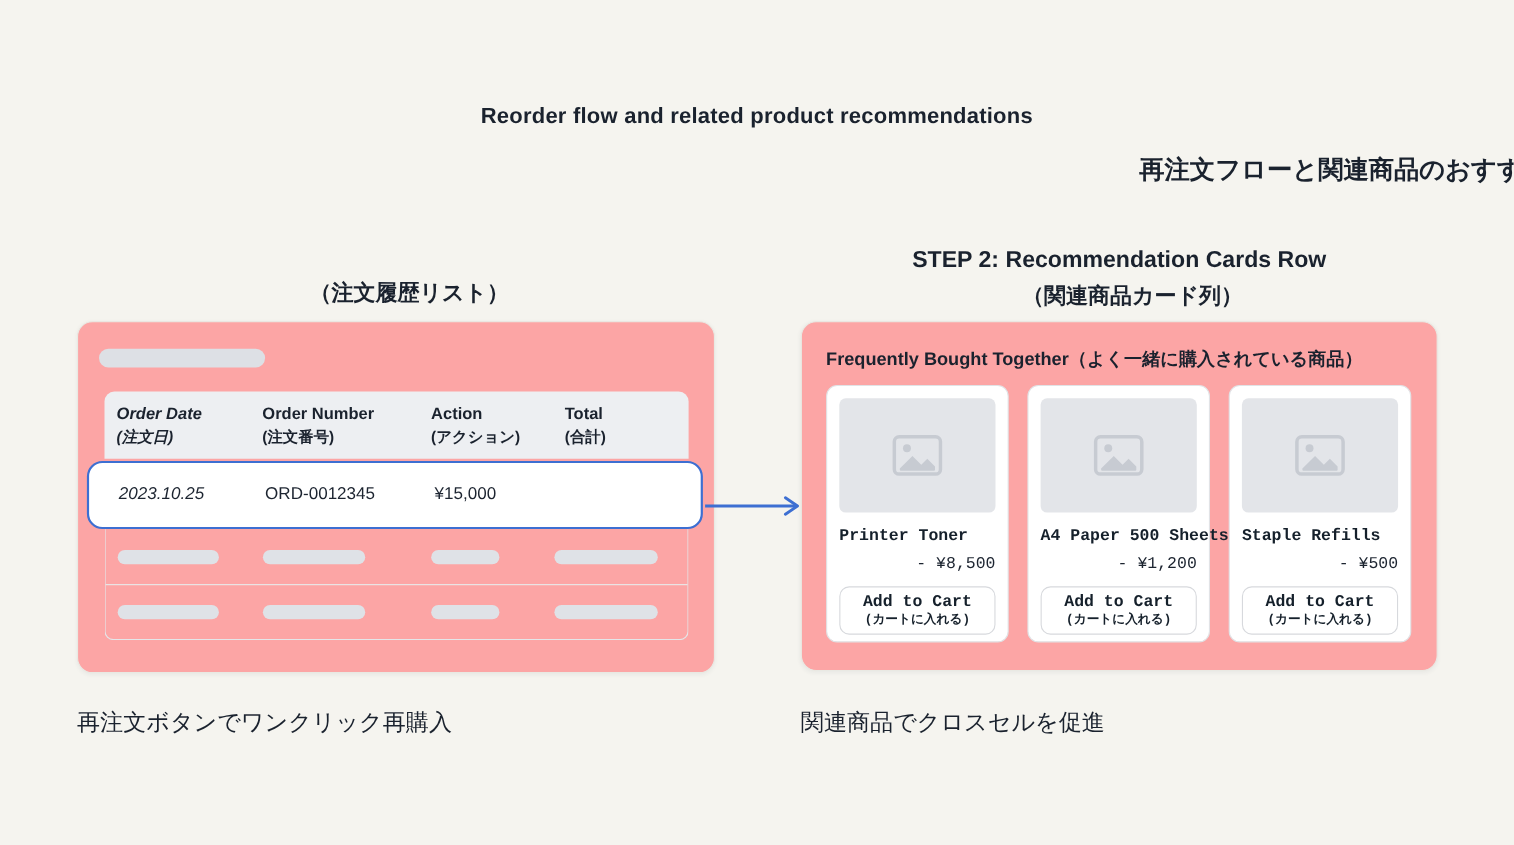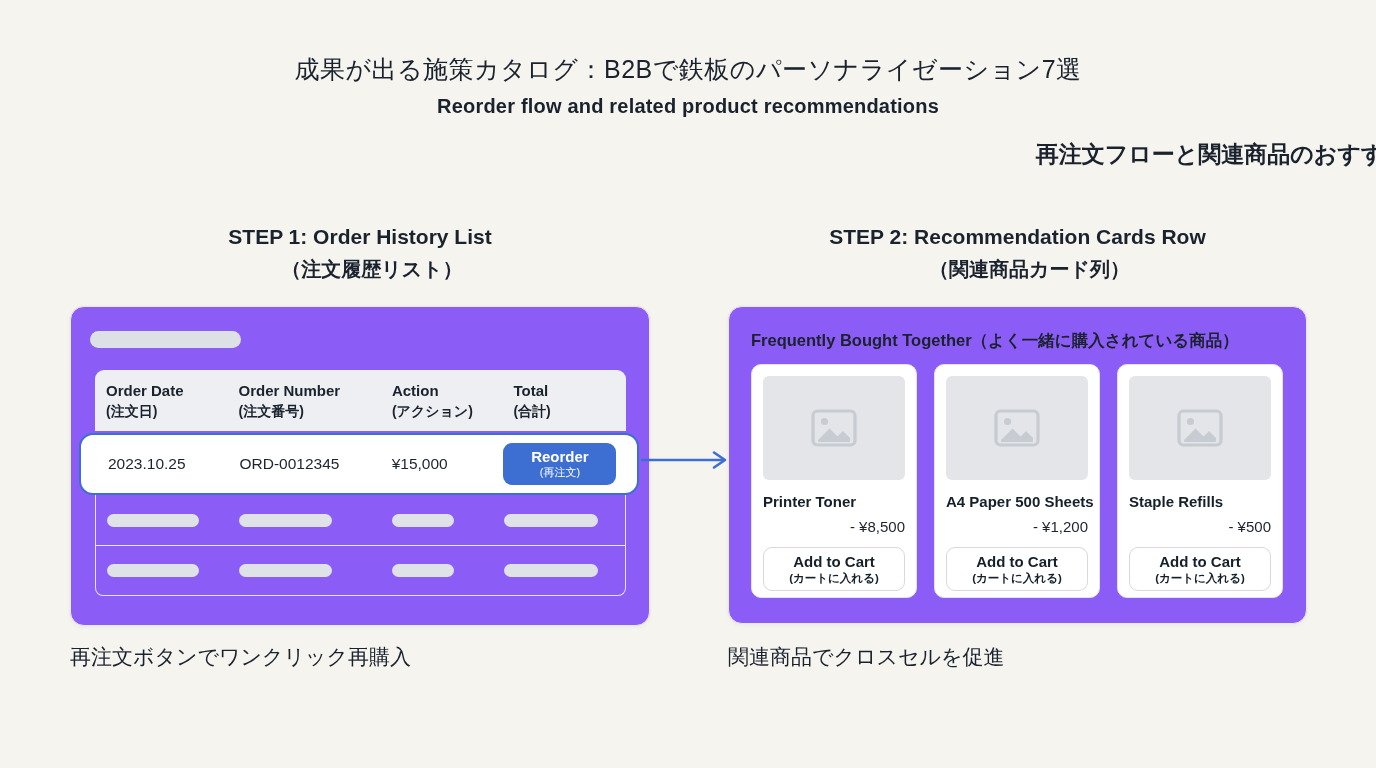--- a/index.html
+++ b/index.html
@@ -112,7 +112,6 @@
 
 <div class="canvas">
 
-  <div class="title-ja">成果が出る施策カタログ：B2Bで鉄板のパーソナライゼーション7選</div>
   <div class="title-en">Reorder flow and related product recommendations</div>
   <div class="subtitle-ja">再注文フローと関連商品のおすすめ</div>
 

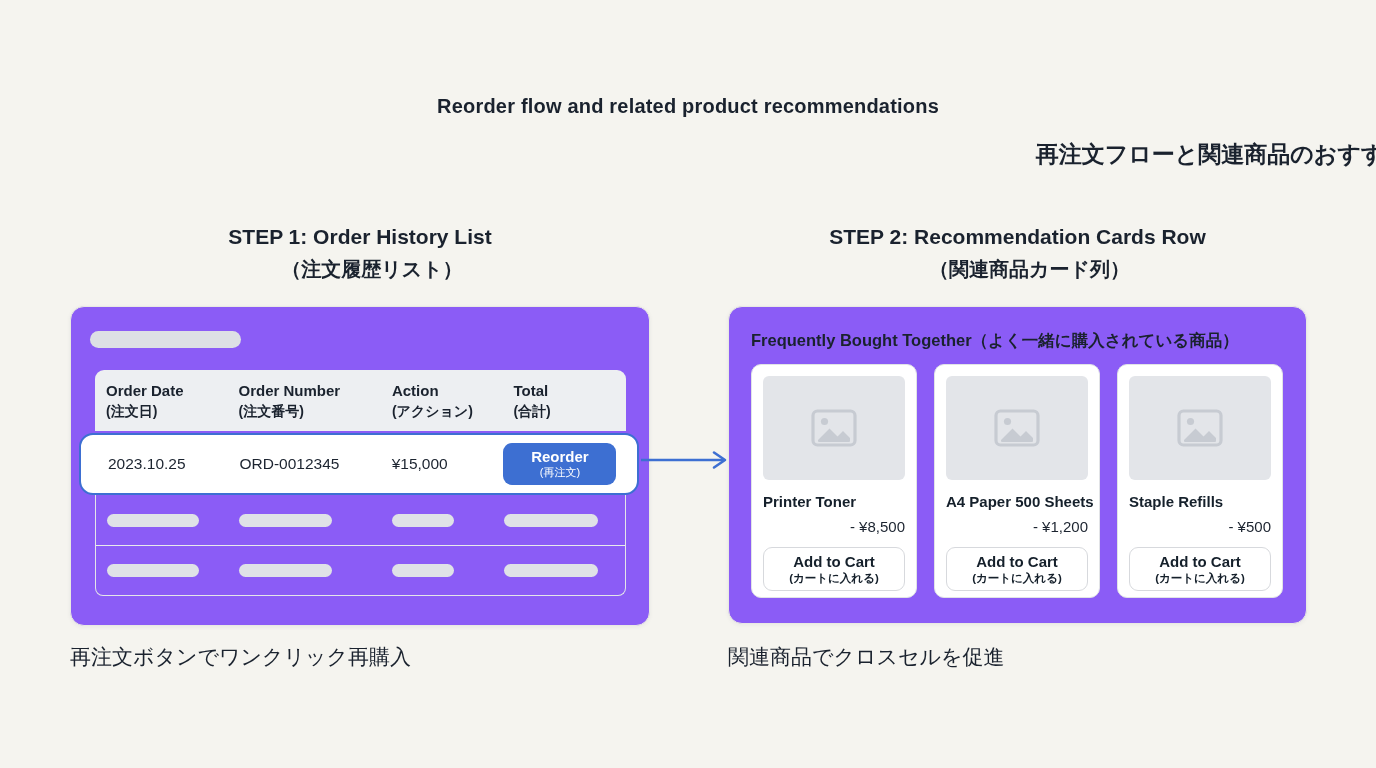--- a/index.html
+++ b/index.html
@@ -116,7 +116,7 @@
   <div class="subtitle-ja">再注文フローと関連商品のおすすめ</div>
 
   <div class="step-heading" id="step1-heading">
-    <span class="en">STEP 1: Order History List</span><br>
+    <br>
     <span class="ja">（注文履歴リスト）</span>
   </div>
   <div class="step-heading" id="step2-heading">

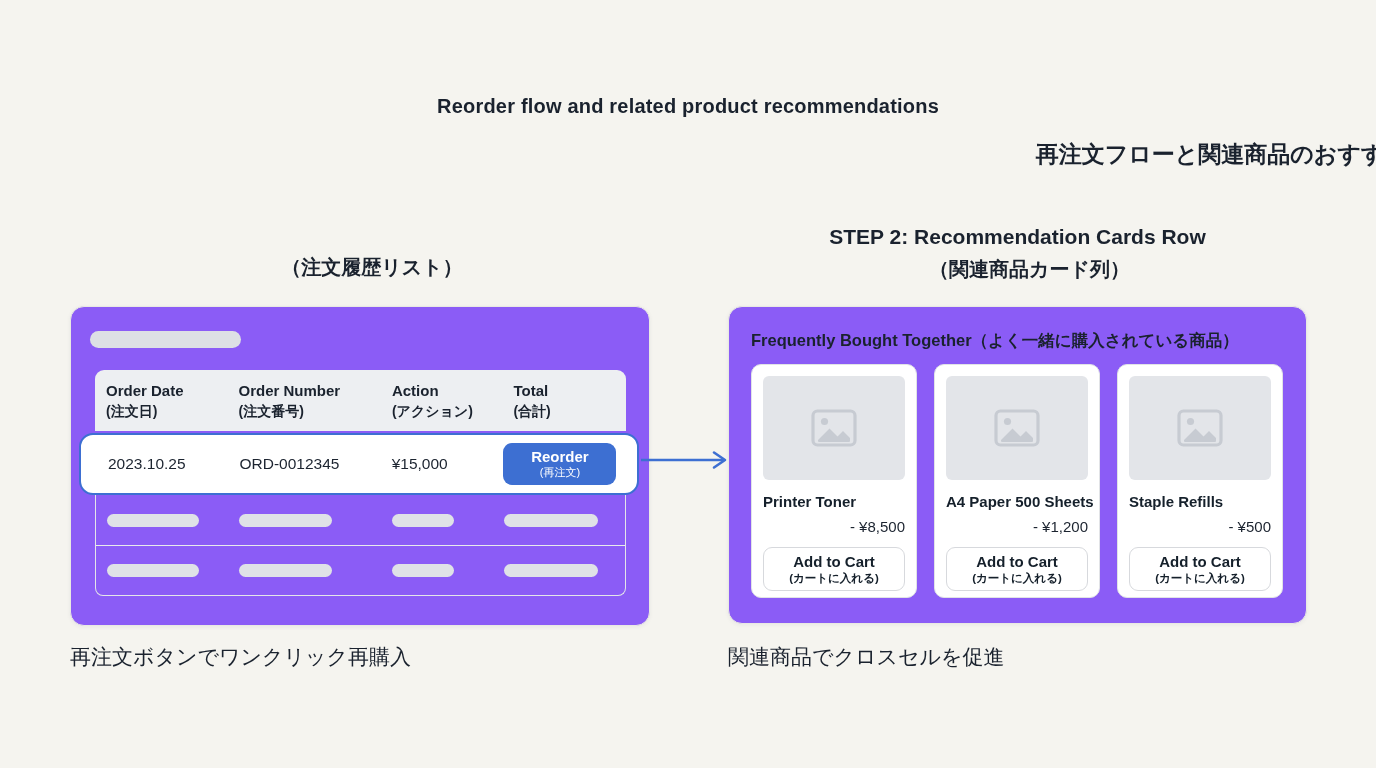--- a/index.html
+++ b/index.html
@@ -30,7 +30,7 @@
 
   
   .panel {
-    position:absolute; top:306px; background:#8b5cf6;
+    position:absolute; top:292px; background:#fca5a5;
     border:1px solid #e9e9e3; border-radius:14px;
     box-shadow:0 1px 4px rgba(40,45,60,0.06);
   }

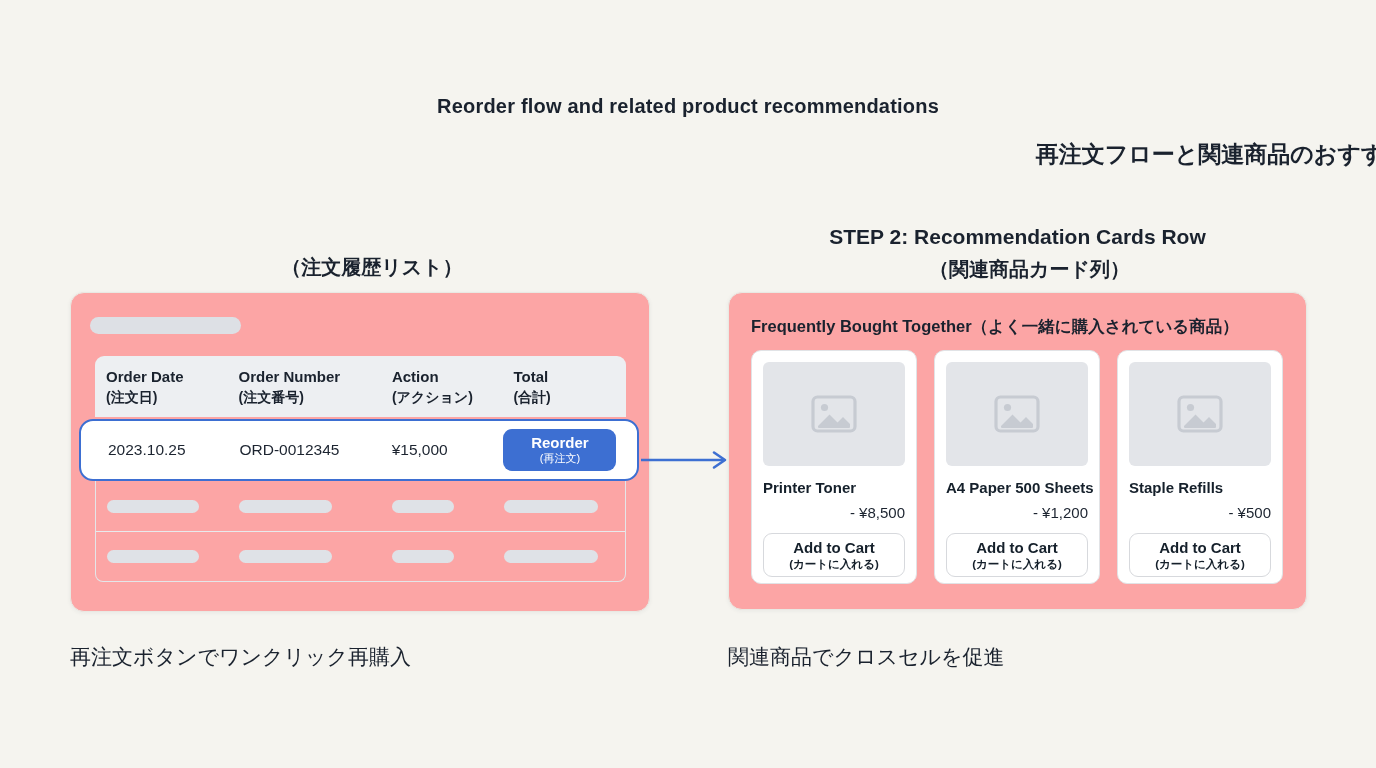--- a/index.html
+++ b/index.html
@@ -47,7 +47,7 @@
     background:#edeff2; border-radius:9px 9px 0 0;
     display:flex; padding:10px 0 9px 0;
   }
-  .c1 { width:144px; padding-left:11px; }
+  .c1 { width:144px; padding-left:11px;font-style:italic; }
   .c2 { width:154px; }
   .c3 { width:113px; }
   .c4 { width:122px; }

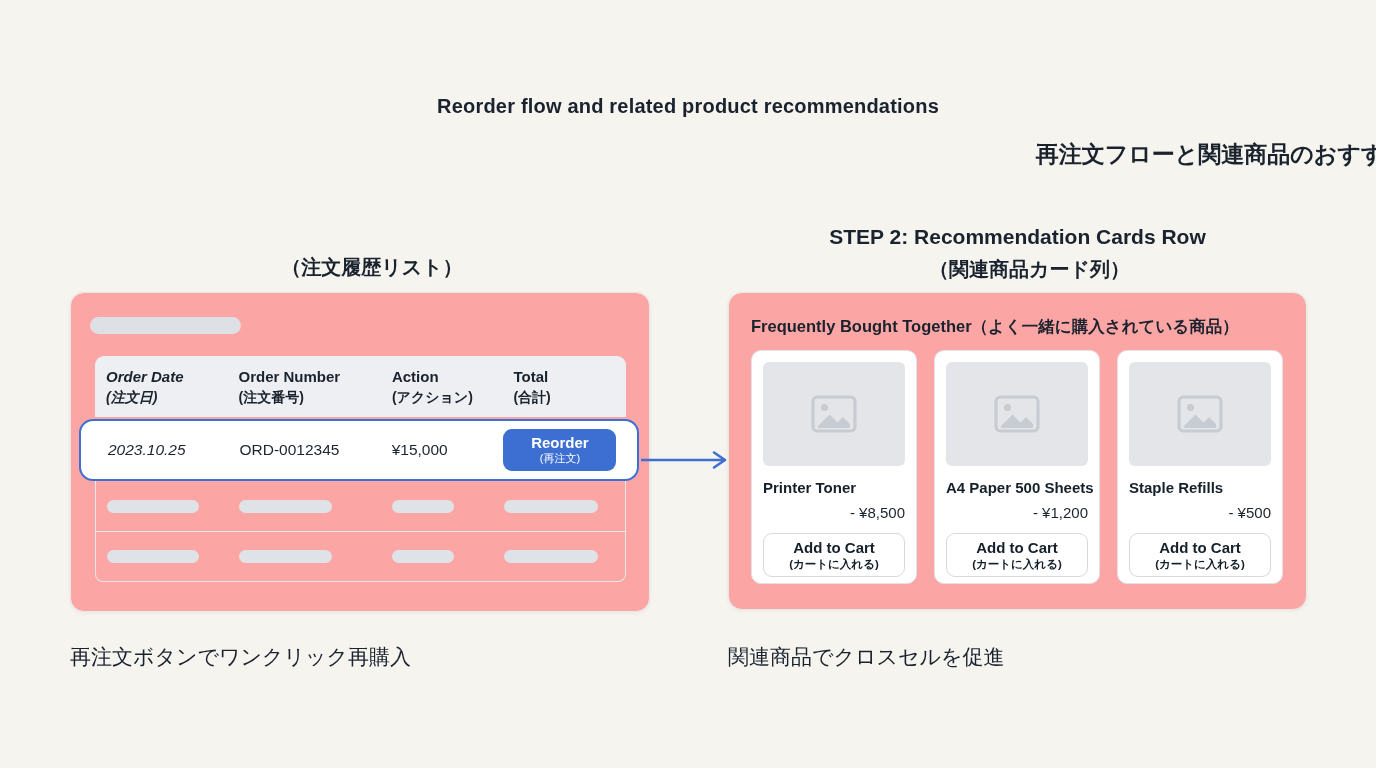--- a/index.html
+++ b/index.html
@@ -152,12 +152,6 @@
           <div class="cell c1">2023.10.25</div>
           <div class="cell c2">ORD-0012345</div>
           <div class="cell c3">¥15,000</div>
-          <div class="cell c4">
-            <button class="reorder-btn">
-              <span class="en">Reorder</span>
-              <span class="ja">(再注文)</span>
-            </button>
-          </div>
         </div>
       </div>
 

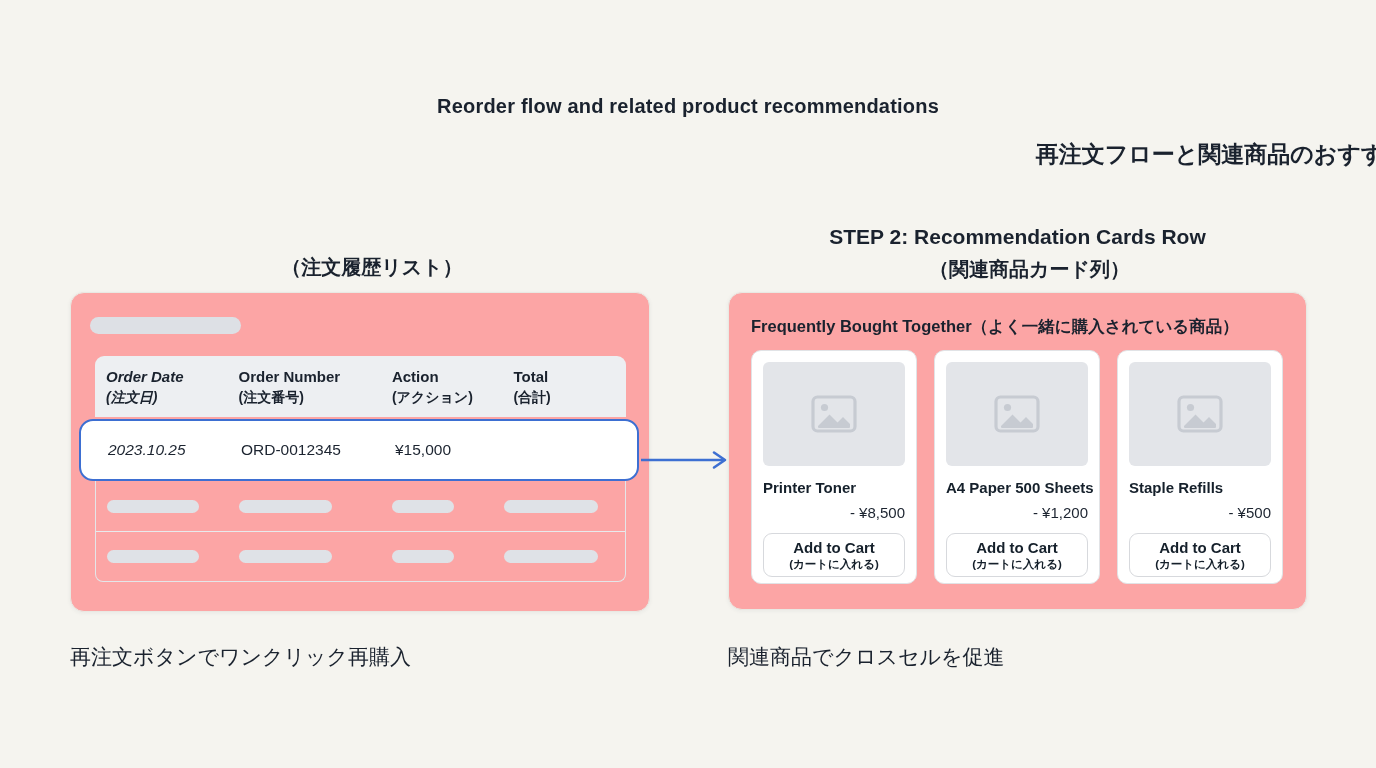--- a/index.html
+++ b/index.html
@@ -83,7 +83,7 @@
 
   
   .fbt-title { position:absolute; left:22px; top:23px; font-size:16.5px; font-weight:700; }
-  .products  { position:absolute; left:22px; top:57px; display:flex; gap:17px; }
+  .products  { position:absolute; left:22px; top:57px; display:flex; gap:17px;font-family:Liberation Mono, monospace; }
   .product-card {
     width:166px; height:234px; background:#ffffff;
     border:1px solid #e1e3e6; border-radius:10px; padding:11px;

